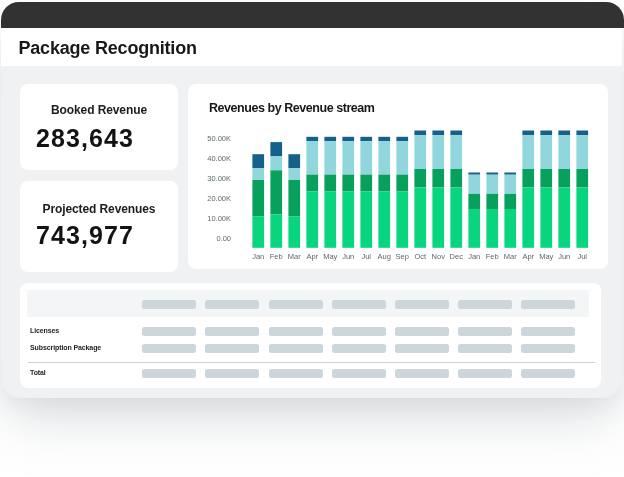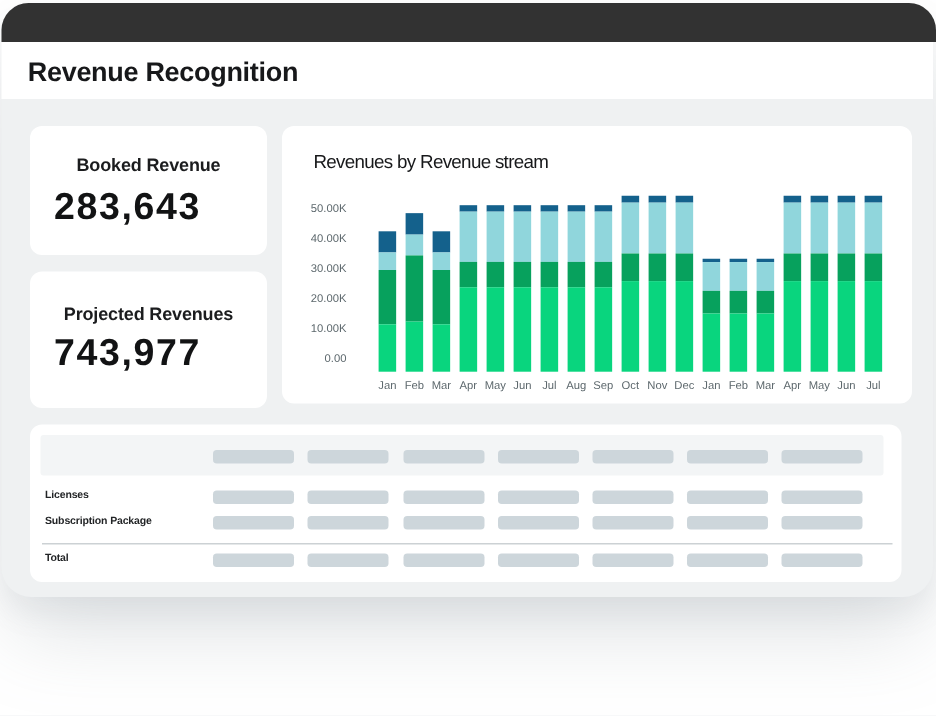--- a/index.html
+++ b/index.html
@@ -23,7 +23,7 @@
 <div class="abs shell"></div>
 <div class="abs topbar"></div>
 <div class="abs header"></div>
-<div class="abs title">Revenue Recognition</div>
+<div class="abs title">Package Recognition</div>
 <div class="abs card kpi1"></div>
 <div class="abs kpi-label" style="left:20px;top:103.2px;">Booked Revenue</div>
 <div class="abs kpi-value" style="left:20px;top:124.3px;">283,643</div>

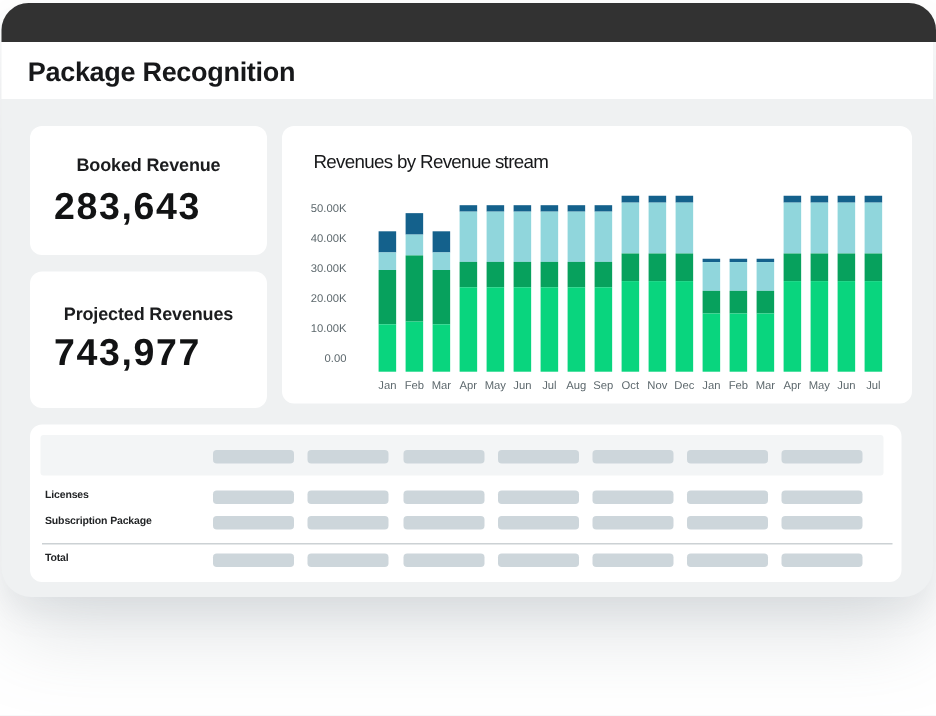--- a/index.html
+++ b/index.html
@@ -13,7 +13,7 @@
 .kpi-label{width:158px;text-align:center;font-weight:bold;font-size:12px;color:#1b1c1e;white-space:nowrap;letter-spacing:-0.1px;}
 .kpi-value{width:130px;text-align:center;font-weight:bold;font-size:25px;color:#121314;white-space:nowrap;letter-spacing:1.1px;}
 .chartcard{left:188px;top:84px;width:420px;height:185px;}
-.charttitle{left:209px;top:101px;font-size:12.5px;font-weight:normal;color:#17181a;white-space:nowrap;letter-spacing:-0.45px;}
+.charttitle{left:209px;top:101px;font-size:12.5px;font-weight:bold;color:#17181a;white-space:nowrap;letter-spacing:-0.45px;}
 .tablecard{left:20px;top:283px;width:581px;height:105px;}
 .band{left:27px;top:290px;width:562px;height:27px;background:#f3f5f6;border-radius:2px;}
 .pill{position:absolute;width:54px;height:9px;background:#cdd6db;border-radius:2.5px;}

